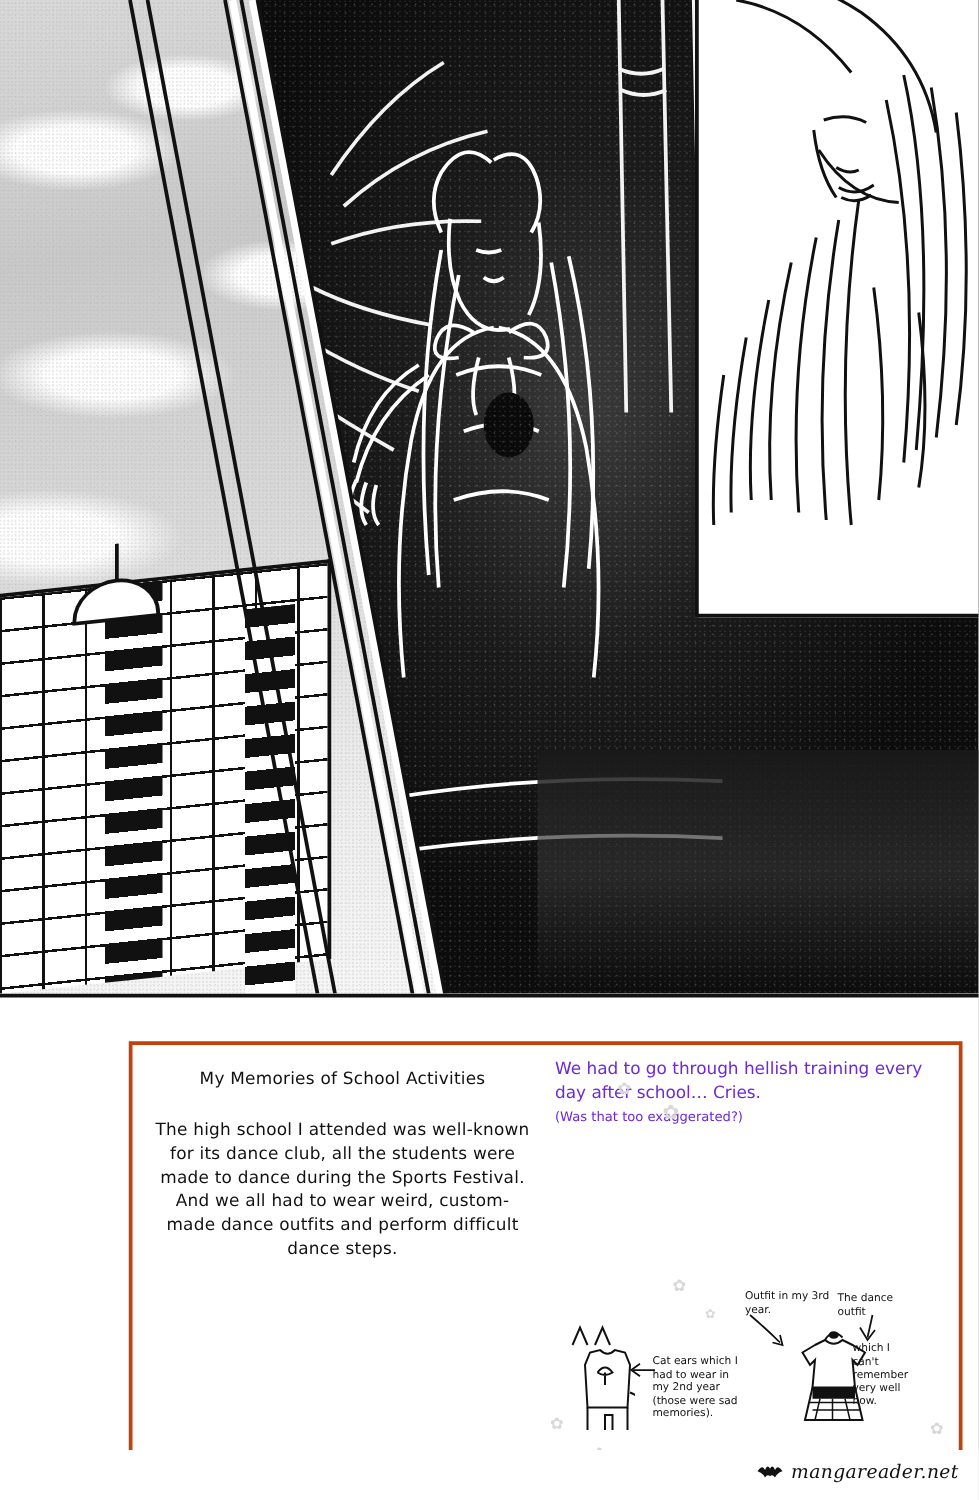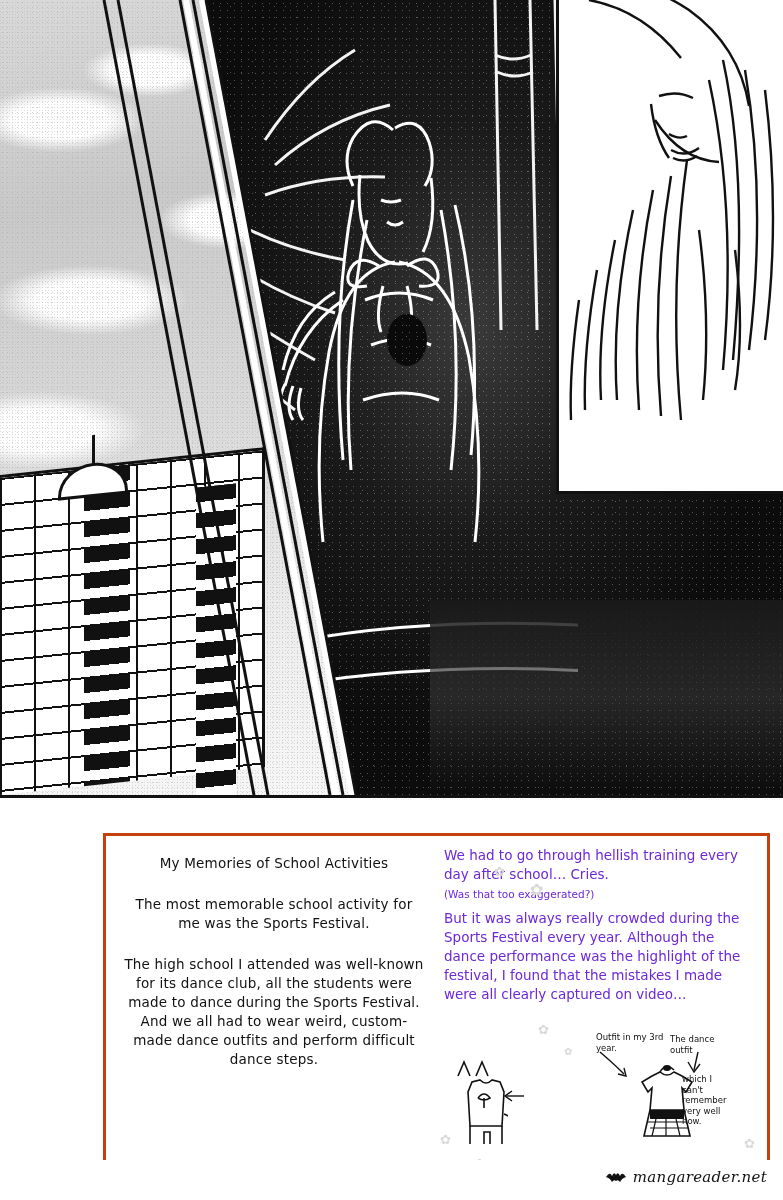--- a/index.html
+++ b/index.html
@@ -358,7 +358,6 @@
 
     <div class="col-left">
       <div class="heading">My Memories of School Activities</div>
-      <div class="p1">The most memorable school activity for me was the Sports Festival.</div>
       <div class="p2">The high school I attended was well-known for its dance club, all the students were made to dance during the Sports Festival. And we all had to wear weird, custom-made dance outfits and perform difficult dance steps.</div>
     </div>
 

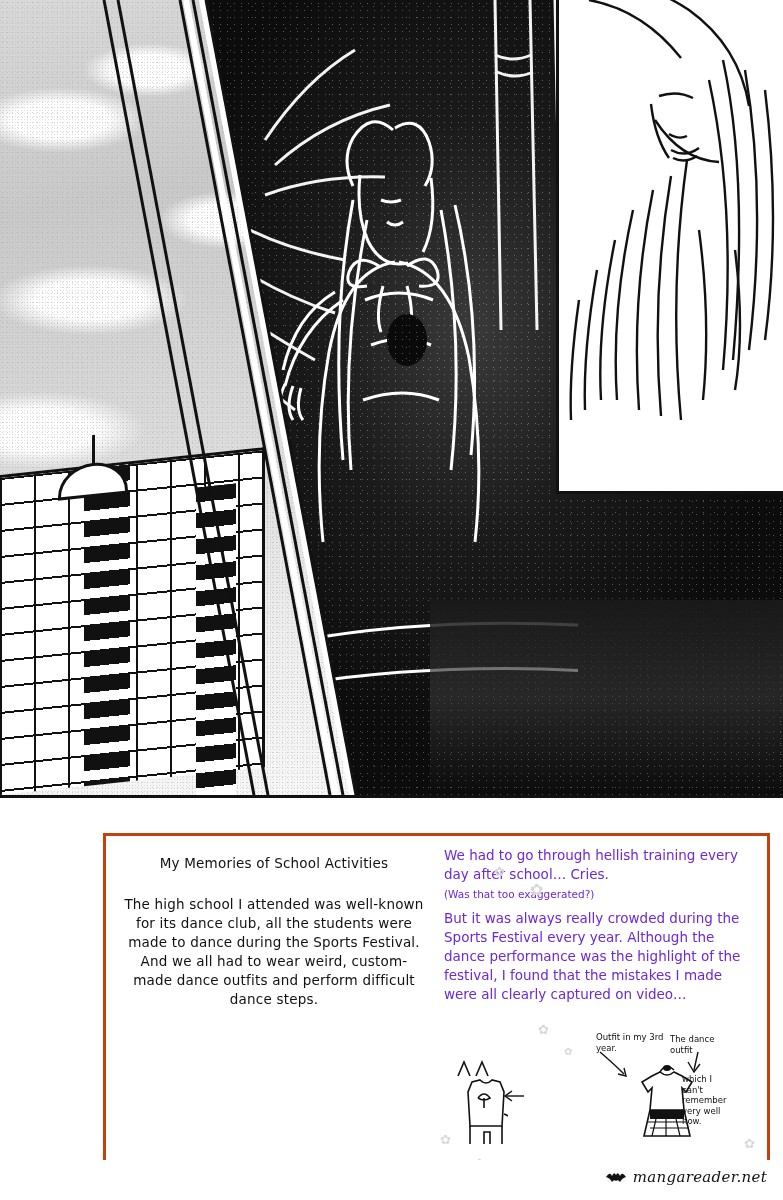--- a/index.html
+++ b/index.html
@@ -364,7 +364,6 @@
     <div class="col-right">
       <div>We had to go through hellish training every day after school… Cries.</div>
       <div class="small-note">(Was that too exaggerated?)</div>
-      <div class="p-b">But it was always really crowded during the Sports Festival every year. Although the dance performance was the highlight of the festival, I found that the mistakes I made were all clearly captured on video…</div>
     </div>
 
     <div class="doodles">

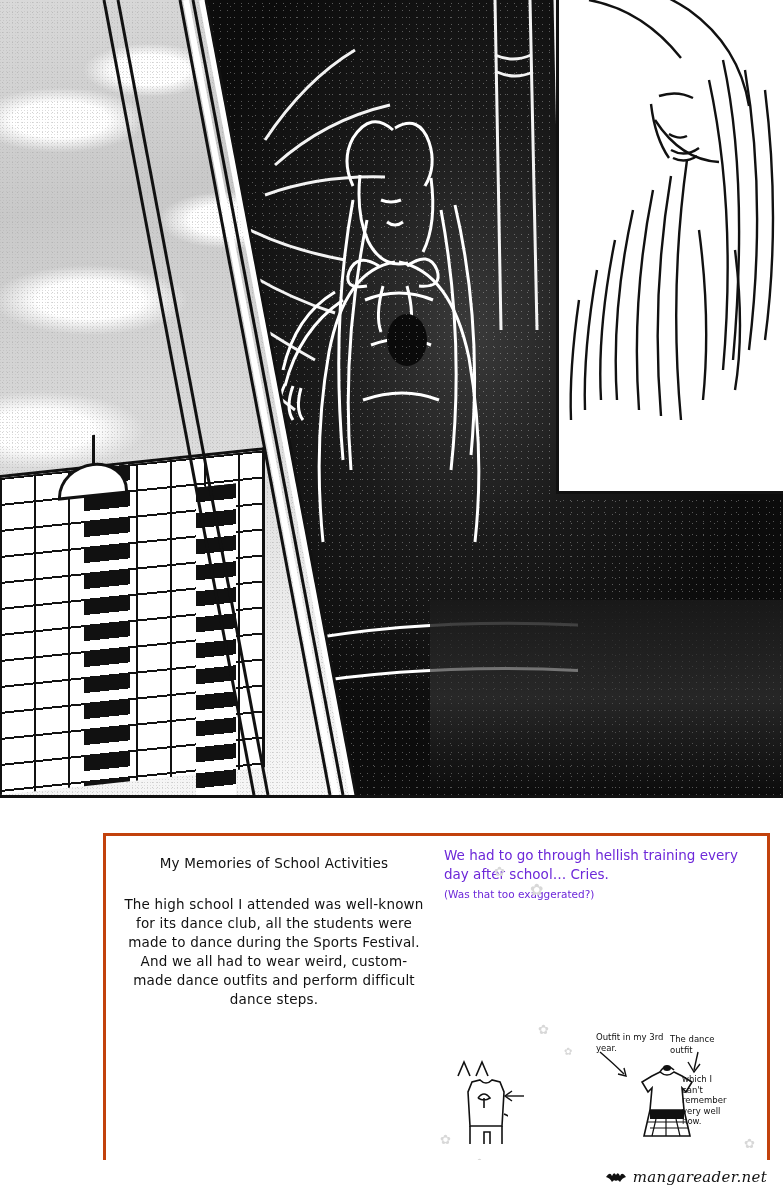--- a/index.html
+++ b/index.html
@@ -370,6 +370,7 @@
 
       <div class="doodle-label lbl-3rd">Outfit in my 3rd year.</div>
       <div class="doodle-label lbl-dance">The dance outfit</div>
+      <div class="doodle-label lbl-cat">Cat ears which I had to wear in my 2nd year (those were sad memories).</div>
       <div class="doodle-label lbl-which">which I can't remember very well now.</div>
 
       <svg class="cat-ears" width="44" height="20">

